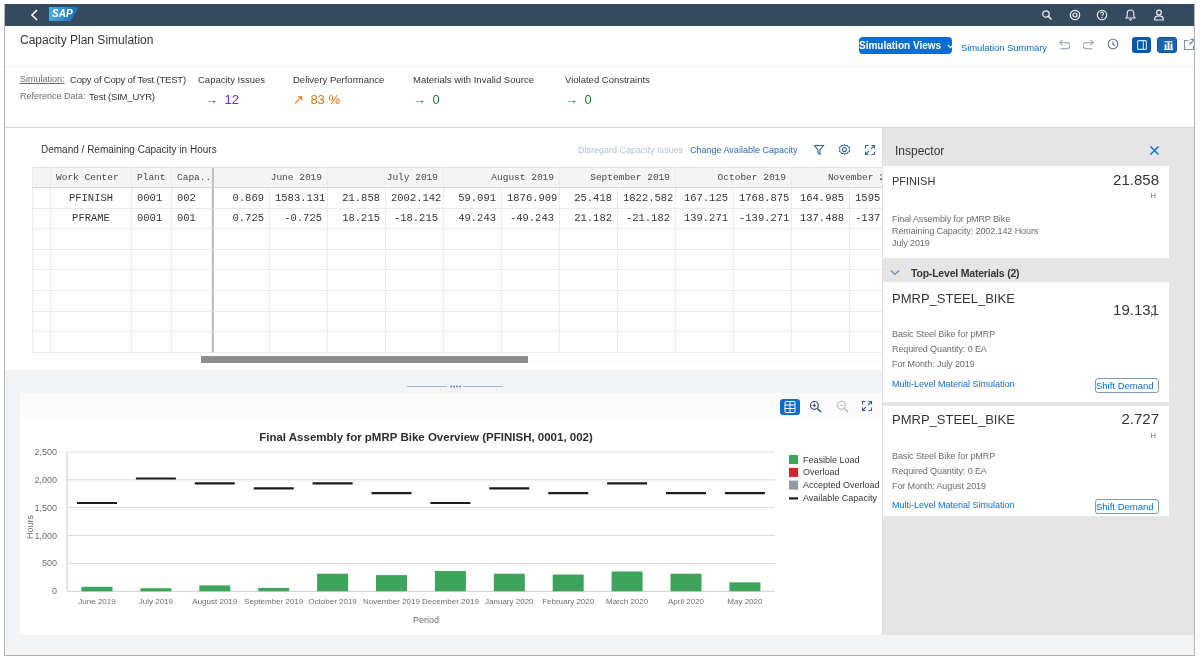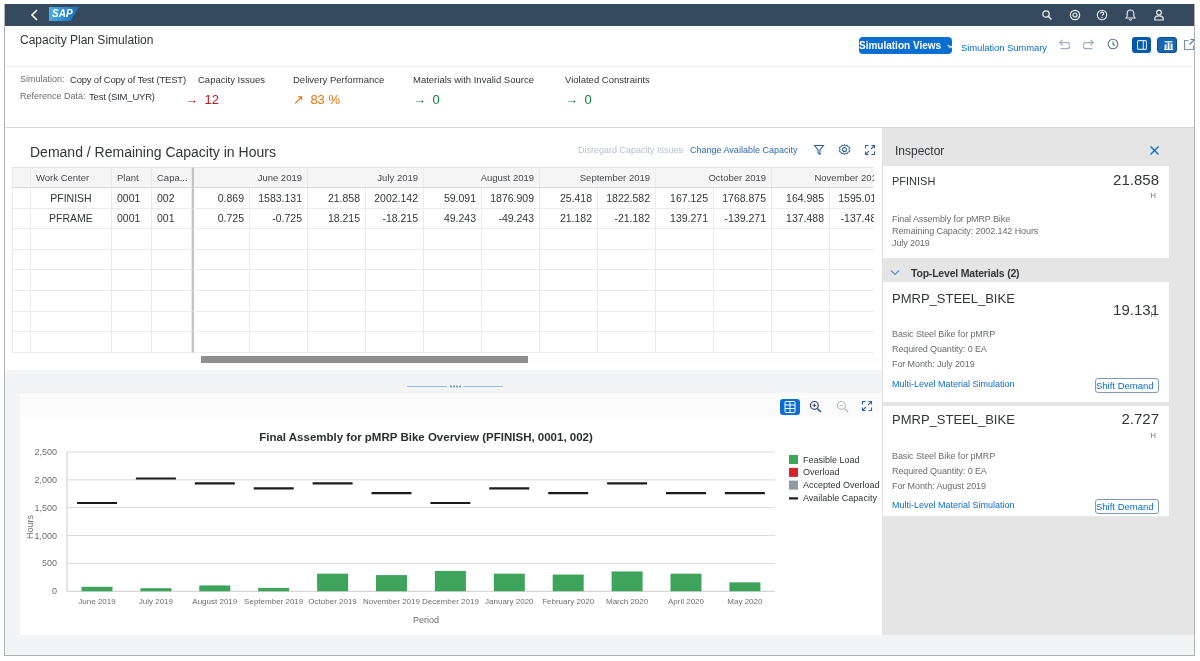--- a/index.html
+++ b/index.html
@@ -125,7 +125,7 @@
         <path d="M11.3 1.7 L6.5 6.5" stroke="#4a7ab8" stroke-width="1.2" fill="none"></path>
       </svg>
 
-    <div class="kpilabel" style="left:15px;color:#6a6d70;font-size:9px;">Simulation:</div>
+    <div class="kpilabel" style="left:15px;color:#6a6d70;font-size:9px;text-decoration:underline;">Simulation:</div>
     <div class="kpilabel" style="left:65px;letter-spacing:-0.2px;">Copy of Copy of Test (TEST)</div>
     <div class="kpilabel" style="left:15px;top:65px;color:#6a6d70;font-size:9px;">Reference Data:</div>
     <div class="kpilabel" style="left:84px;top:65px;letter-spacing:-0.2px;">Test (SIM_UYR)</div>

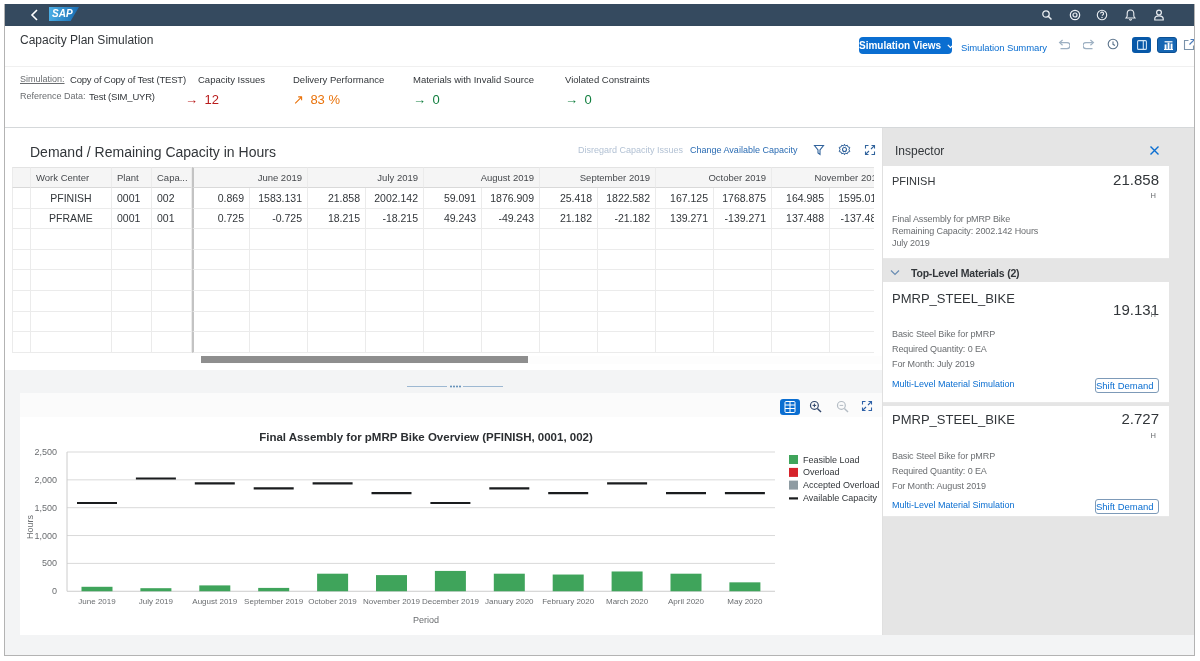--- a/index.html
+++ b/index.html
@@ -130,7 +130,7 @@
     <div class="kpilabel" style="left:15px;top:65px;color:#6a6d70;font-size:9px;">Reference Data:</div>
     <div class="kpilabel" style="left:84px;top:65px;letter-spacing:-0.2px;">Test (SIM_UYR)</div>
     <div class="kpilabel" style="left:193px;">Capacity Issues</div>
-    <div class="kpival" style="left:180px;color:#b91c1c;">→ 12</div>
+    <div class="kpival" style="left:200px;color:#6d28d9;">→ 12</div>
     <div class="kpilabel" style="left:288px;">Delivery Performance</div>
     <div class="kpival" style="left:288px;color:#e9730c;">↗ 83 %</div>
     <div class="kpilabel" style="left:408px;">Materials with Invalid Source</div>

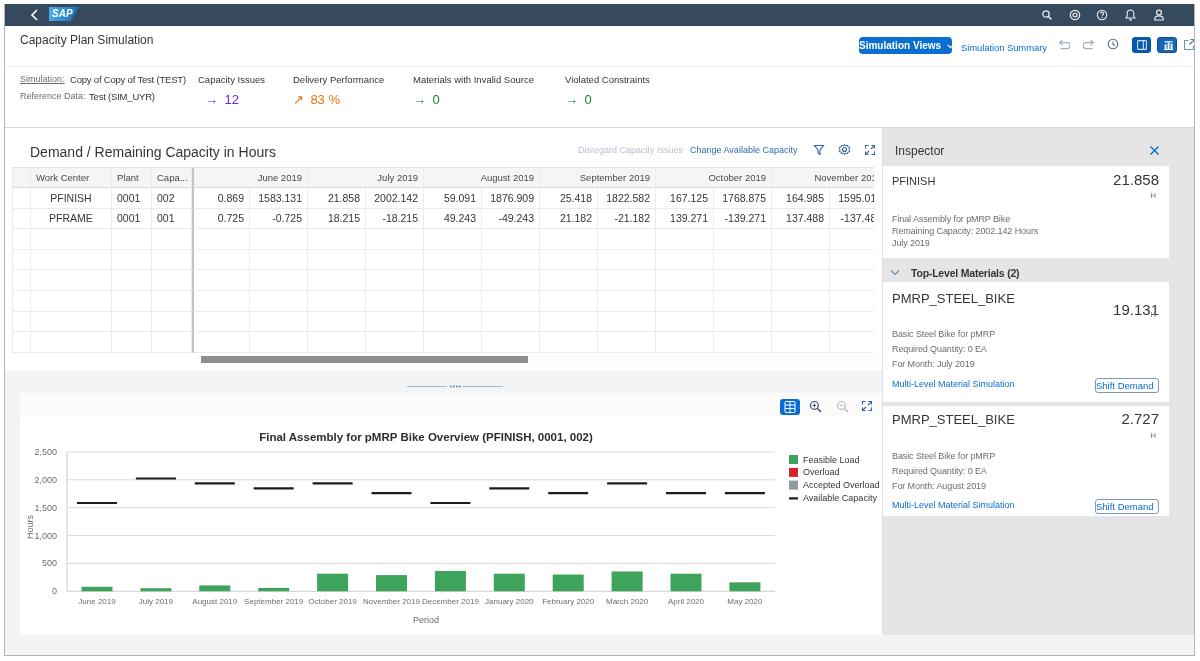--- a/index.html
+++ b/index.html
@@ -19,7 +19,7 @@
 
 .content{position:absolute;left:0;top:124px;width:100%;height:507px;background:#fff;}
 .leftpane{position:absolute;left:0;top:0;width:877px;height:507px;background:#fff;}
-.tbl-title{position:absolute;left:25px;top:16px;font-size:14px;color:#32363a;}
+.tbl-title{position:absolute;left:36px;top:16px;font-size:10px;color:#32363a;}
 .tt-link{position:absolute;top:17px;font-size:9px;white-space:nowrap;}
 
 .twrap{position:absolute;left:7px;top:39px;width:862px;height:188px;overflow:hidden;}

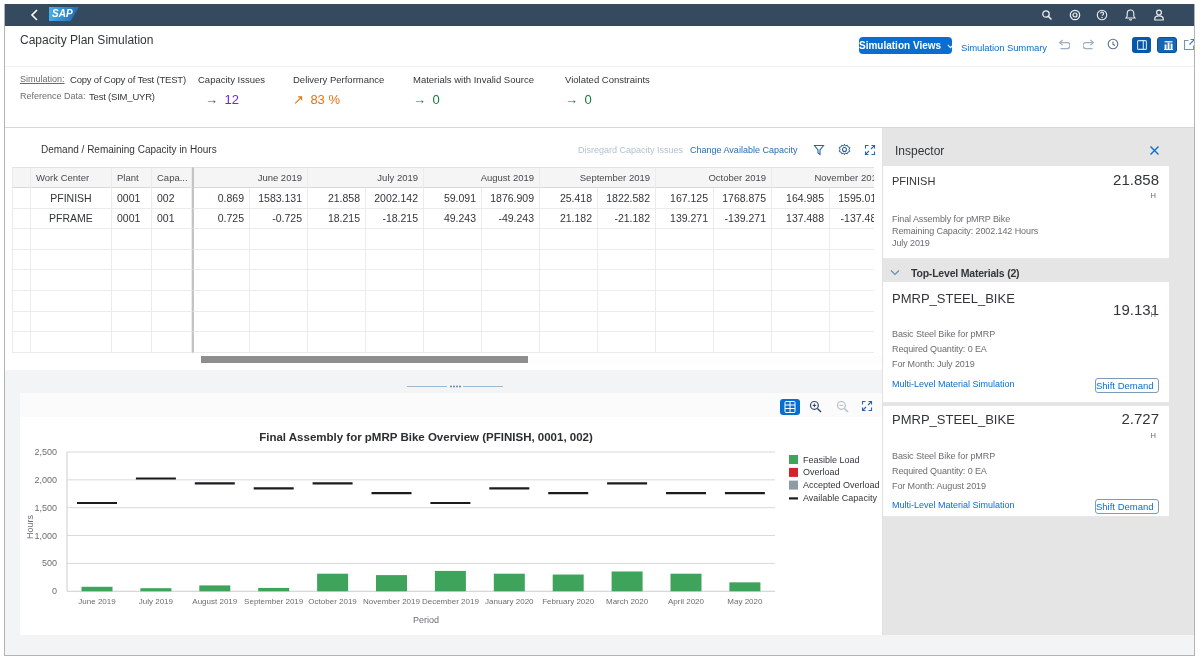--- a/index.html
+++ b/index.html
@@ -22,7 +22,7 @@
 .tbl-title{position:absolute;left:36px;top:16px;font-size:10px;color:#32363a;}
 .tt-link{position:absolute;top:17px;font-size:9px;white-space:nowrap;}
 
-.twrap{position:absolute;left:7px;top:39px;width:862px;height:188px;overflow:hidden;}
+.twrap{position:absolute;left:27px;top:39px;width:862px;height:188px;overflow:hidden;font-family:Liberation Mono, monospace;}
 table{border-collapse:separate;border-spacing:0;table-layout:fixed;width:876px;}
 td,th{box-sizing:border-box;border-right:1px solid #ebebeb;border-bottom:1px solid #ebebeb;font-size:10.5px;color:#32363a;overflow:hidden;white-space:nowrap;padding:0 5px;}
 th{background:#f5f5f5;color:#46494d;font-weight:normal;font-size:9.5px;border-top:1px solid #e3e3e3;border-bottom:1px solid #d9d9d9;height:21px;}

